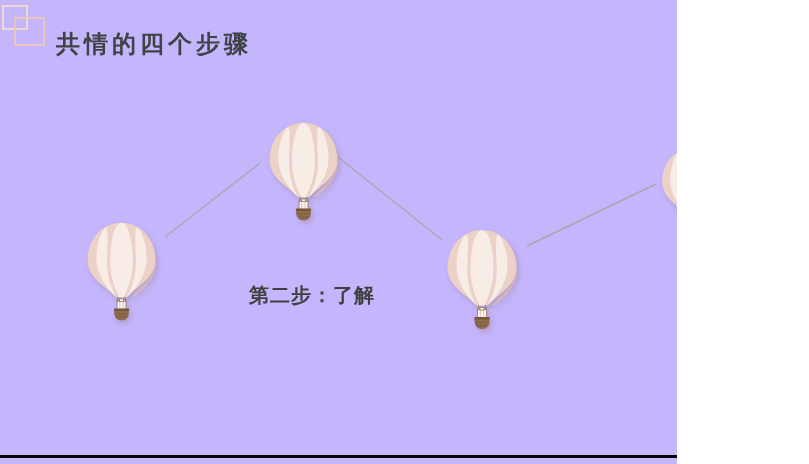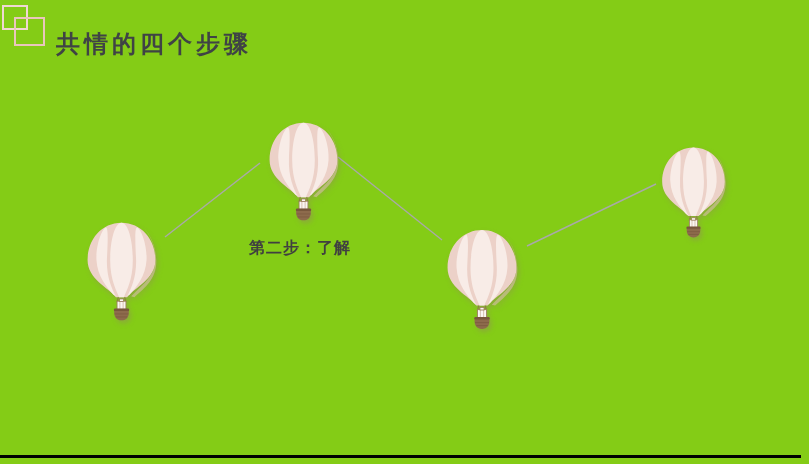--- a/index.html
+++ b/index.html
@@ -5,8 +5,8 @@
   html,body{margin:0;padding:0;background:#fff;}
   .slide{
     position:relative;
-    width:809px;height:464px;
-    background:#84cc16;
+    width:677px;height:464px;
+    background:#c4b5fd;
     overflow:hidden;
     font-family:"Liberation Sans","DejaVu Sans",sans-serif;
   }

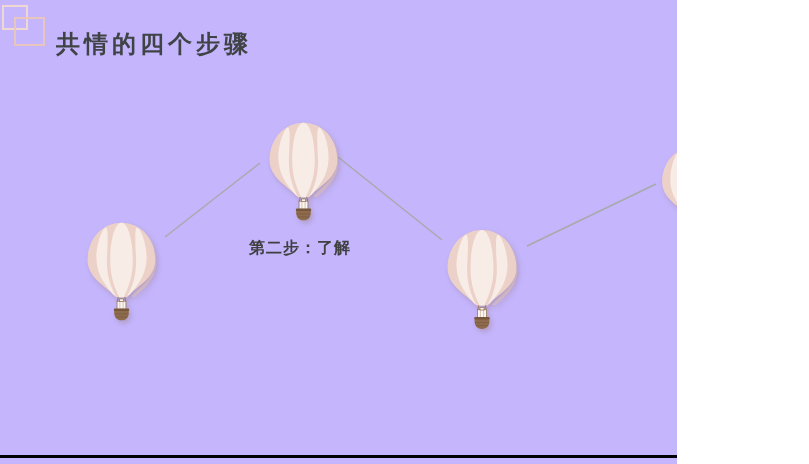--- a/index.html
+++ b/index.html
@@ -41,8 +41,8 @@
   
   .step-label{
     position:absolute;
-    font-size:16px;font-weight:bold;letter-spacing:1px;
-    color:var(--label-text,#404040);white-space:nowrap;
+    font-size:20px;font-weight:bold;letter-spacing:1px;
+    color:var(--label-text,#404040);white-space:nowrap;margin-top:44px;
   }
   .step-label-1{left:75px; top:333px;}
   .step-label-2{left:249px;top:238px;}

